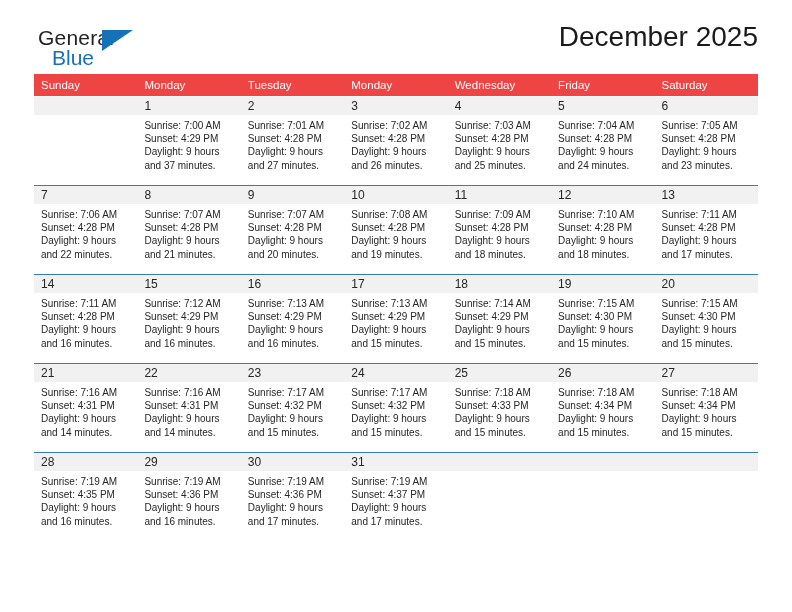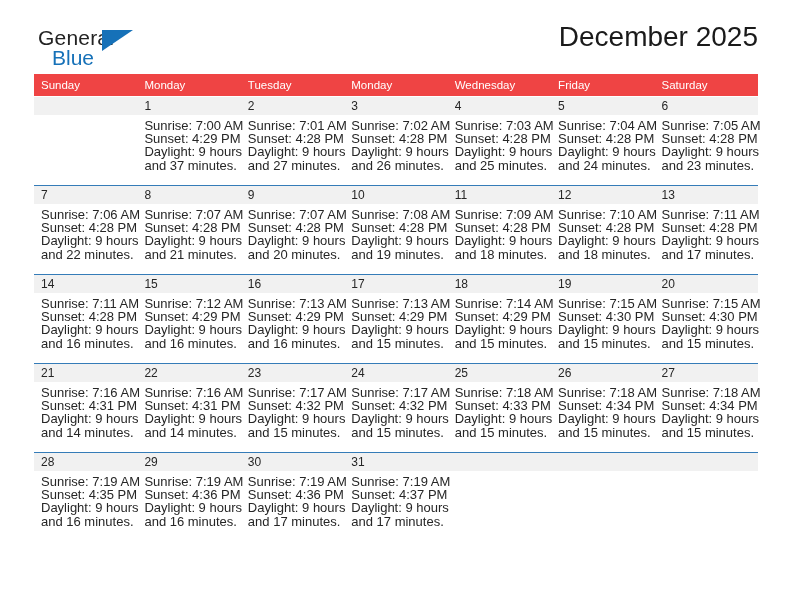--- a/index.html
+++ b/index.html
@@ -126,10 +126,9 @@
   }
   .info {
     padding: 4px 6px 0 7px;
-    font-size: 13px;
+    font-size: 10px;
     line-height: 13.2px;
     color: #262626;
-    text-align: right;
   }
   .info div {
     white-space: nowrap;

